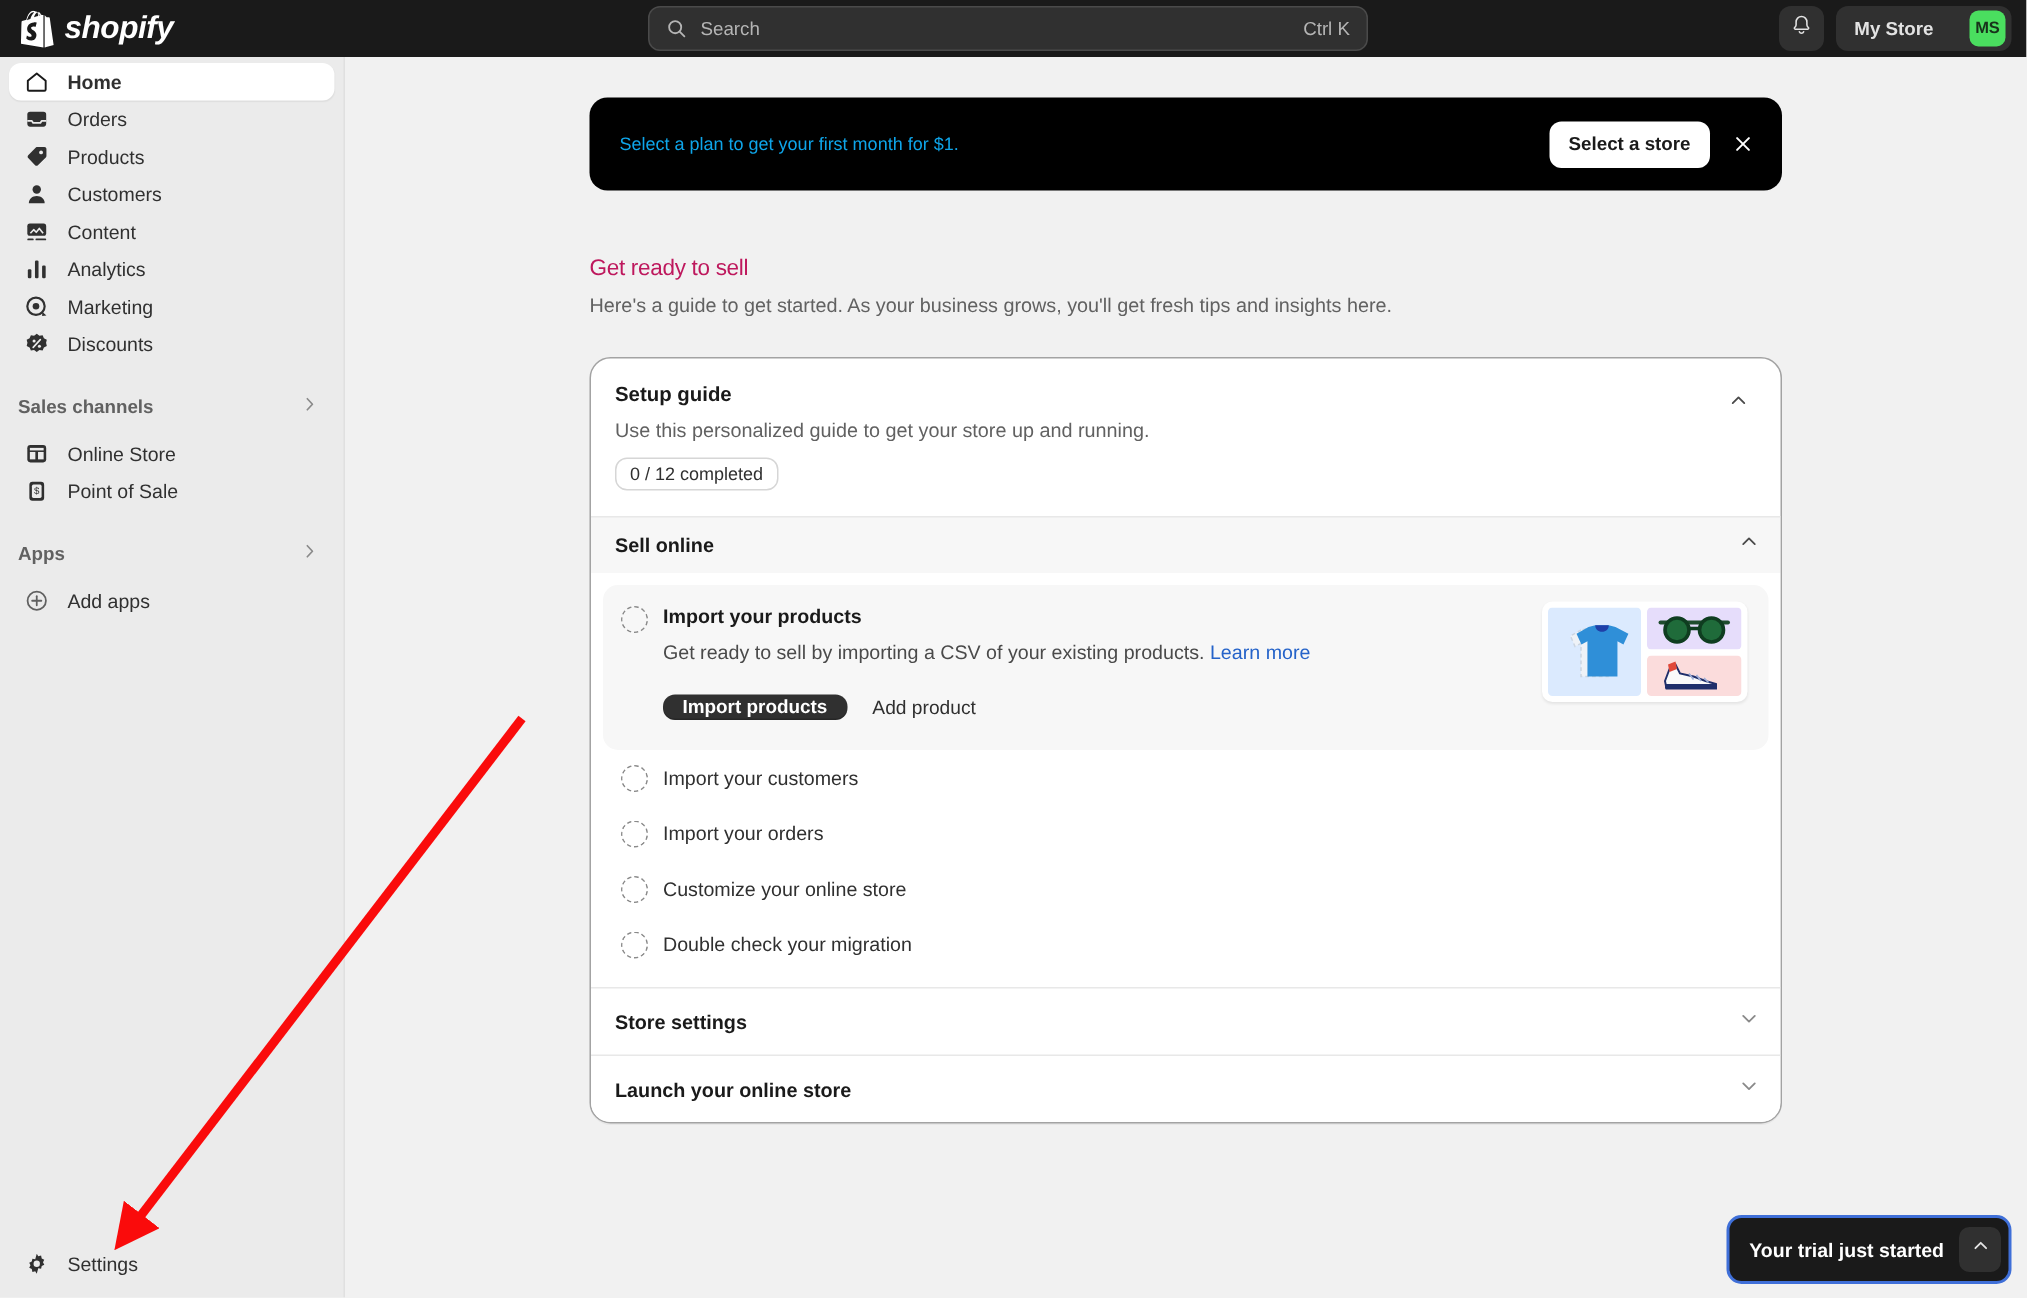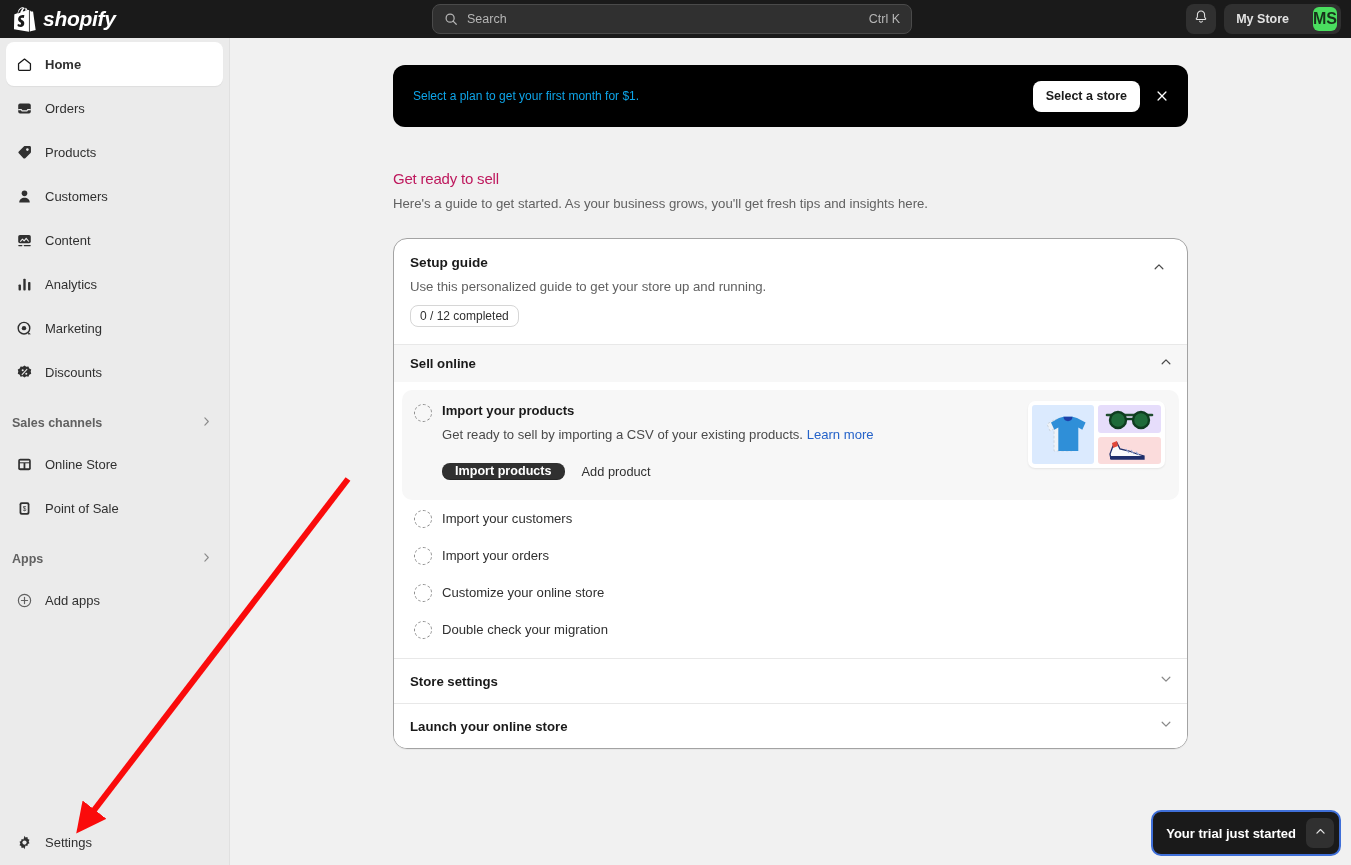--- a/index.html
+++ b/index.html
@@ -64,7 +64,7 @@
   .avatar {
     width: 24px; height: 24px; border-radius: 6px;
     background: #4ade5f; color: #18321b;
-    font-size: 16px; font-weight: bold;
+    font-size: 11px; font-weight: bold;
     display: flex; align-items: center; justify-content: center;
   }
 

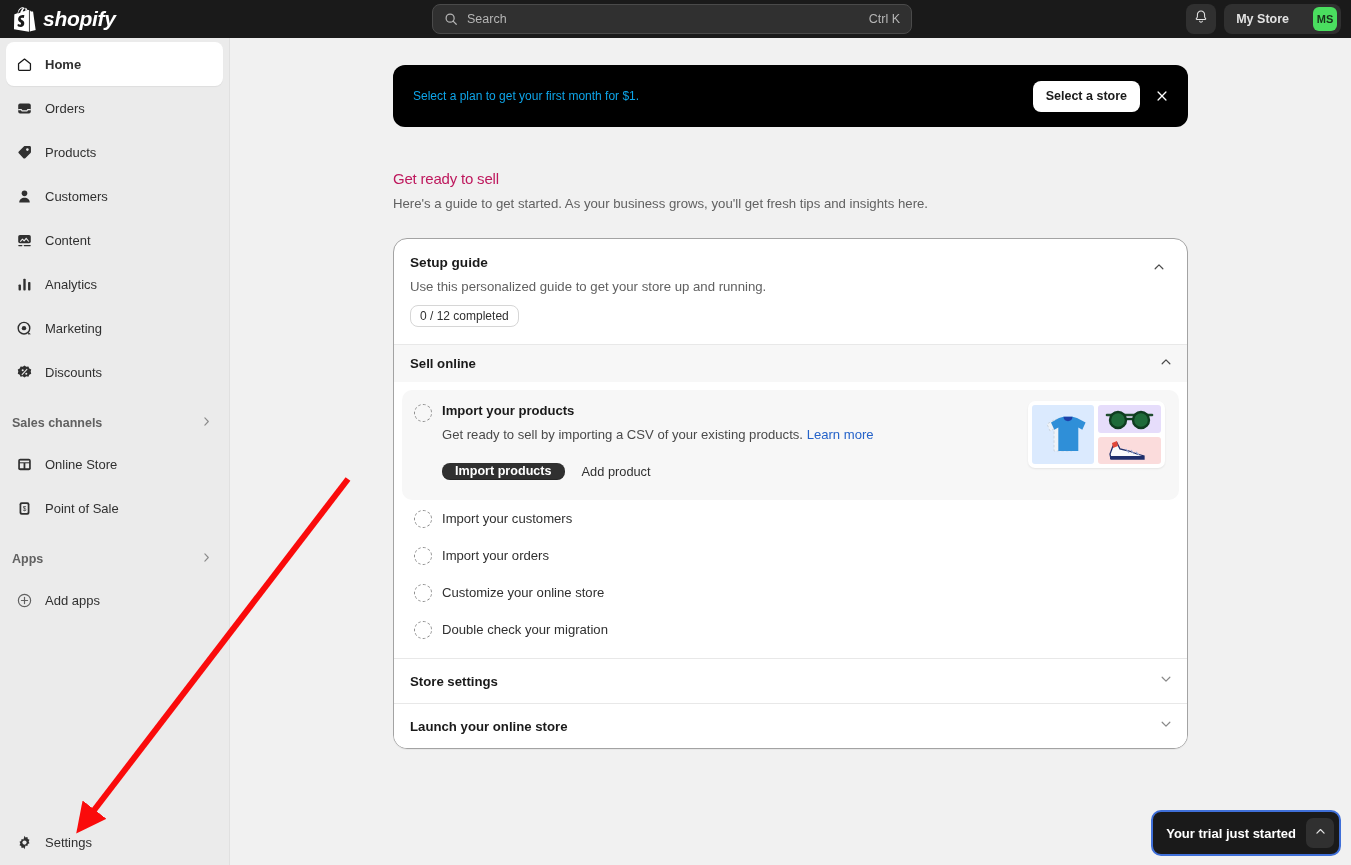--- a/index.html
+++ b/index.html
@@ -78,7 +78,7 @@
   .navlist { padding: 4px 6px 0 6px; }
   .navitem {
     display: flex; align-items: center; gap: 12px;
-    height: 44px; padding: 0 10px;
+    height: 25px; padding: 0 10px;
     border-radius: 8px; margin-bottom: 0px;
     cursor: pointer; color: #303030;
     font-size: 13px;

